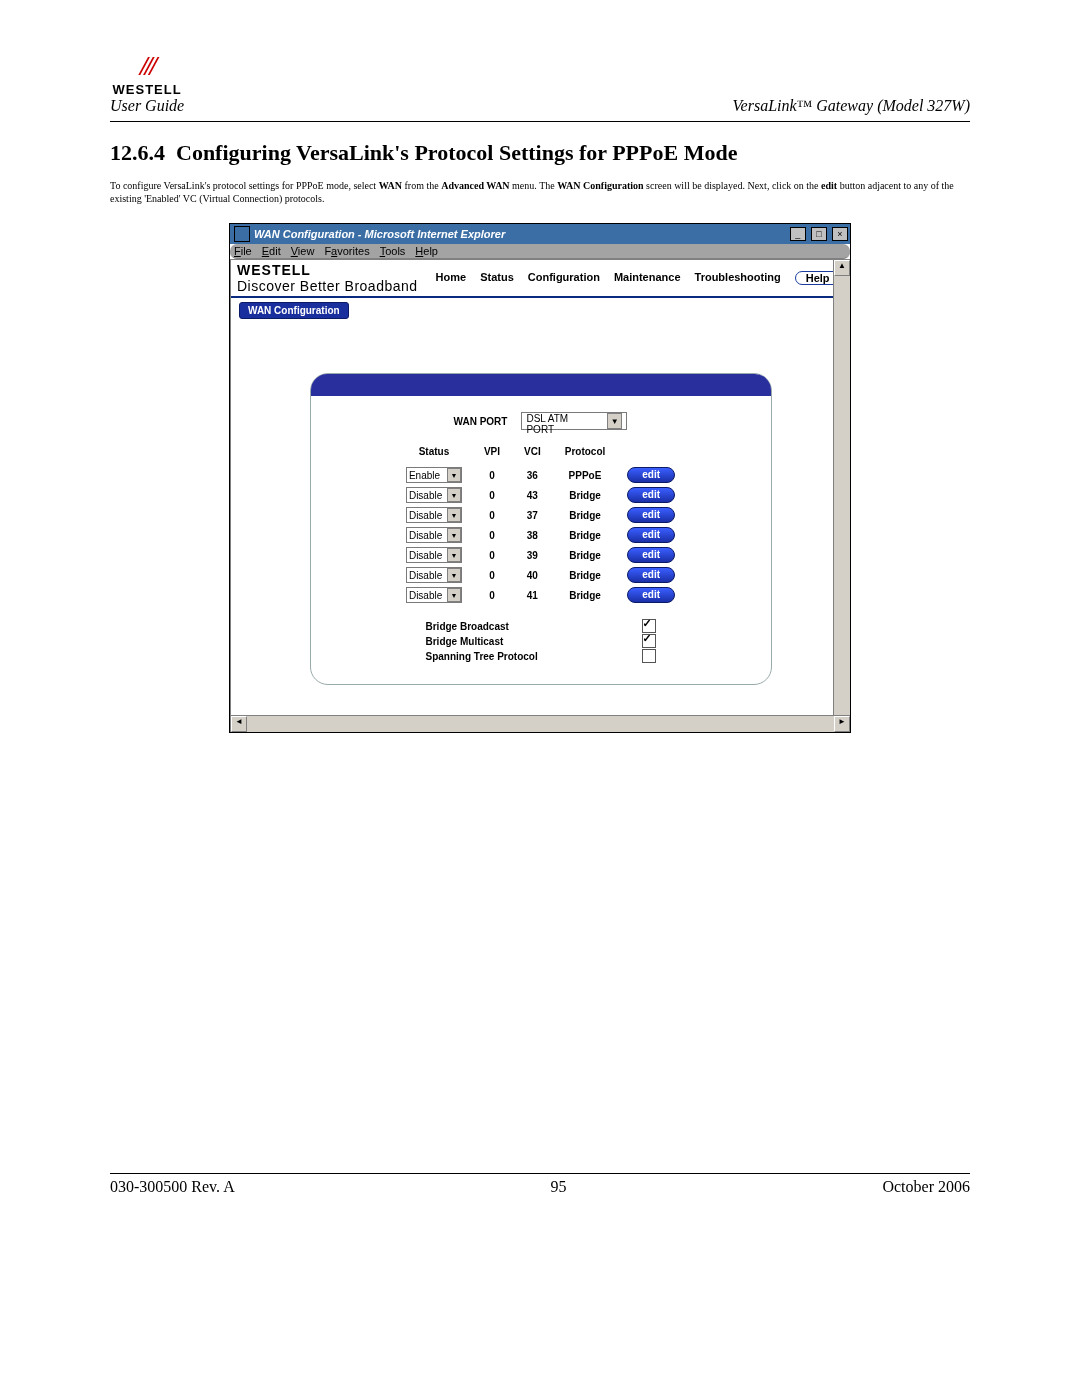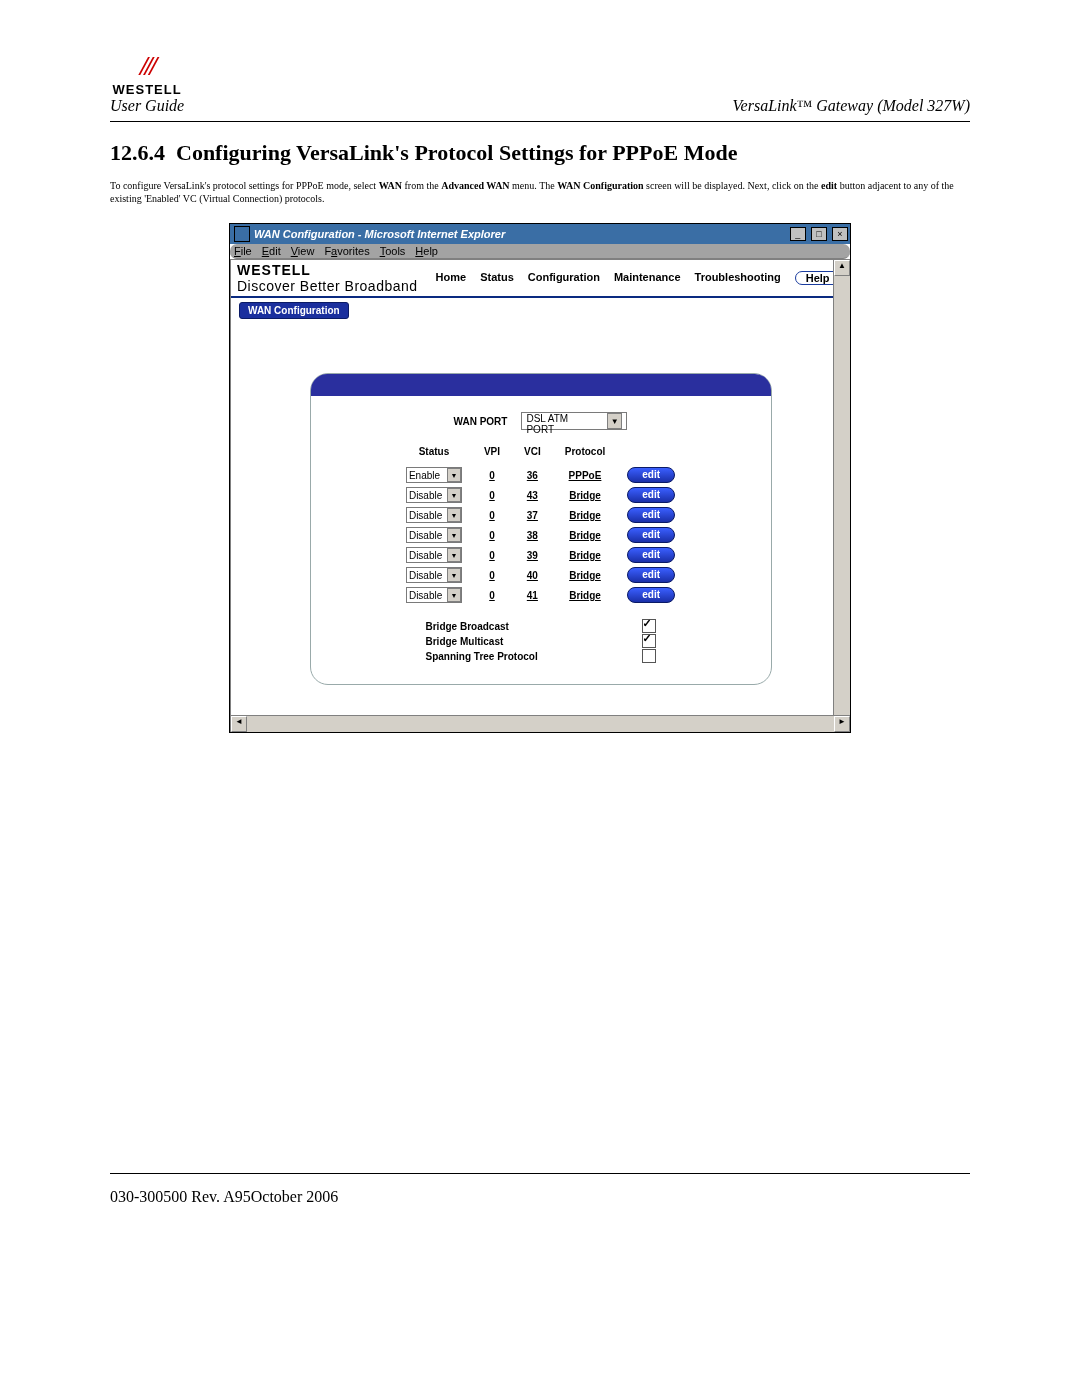--- a/index.html
+++ b/index.html
@@ -113,7 +113,7 @@
 
   table.vc { border-collapse:collapse; margin:0 auto; }
   table.vc th { font-weight:bold; font-size:10px; padding:2px 12px 8px 12px; text-align:center;}
-  table.vc td { font-size:10px; padding:2px 10px; text-align:center; font-weight:bold;text-decoration:underline;}
+  table.vc td { font-size:10px; padding:2px 10px; text-align:center; font-weight:bold;}
   .status-sel {
     border:1px solid #7a7a7a; background:#fff; font-size:10px; font-weight:normal;
     display:inline-flex; height:14px; width:52px; align-items:center; justify-content:space-between;

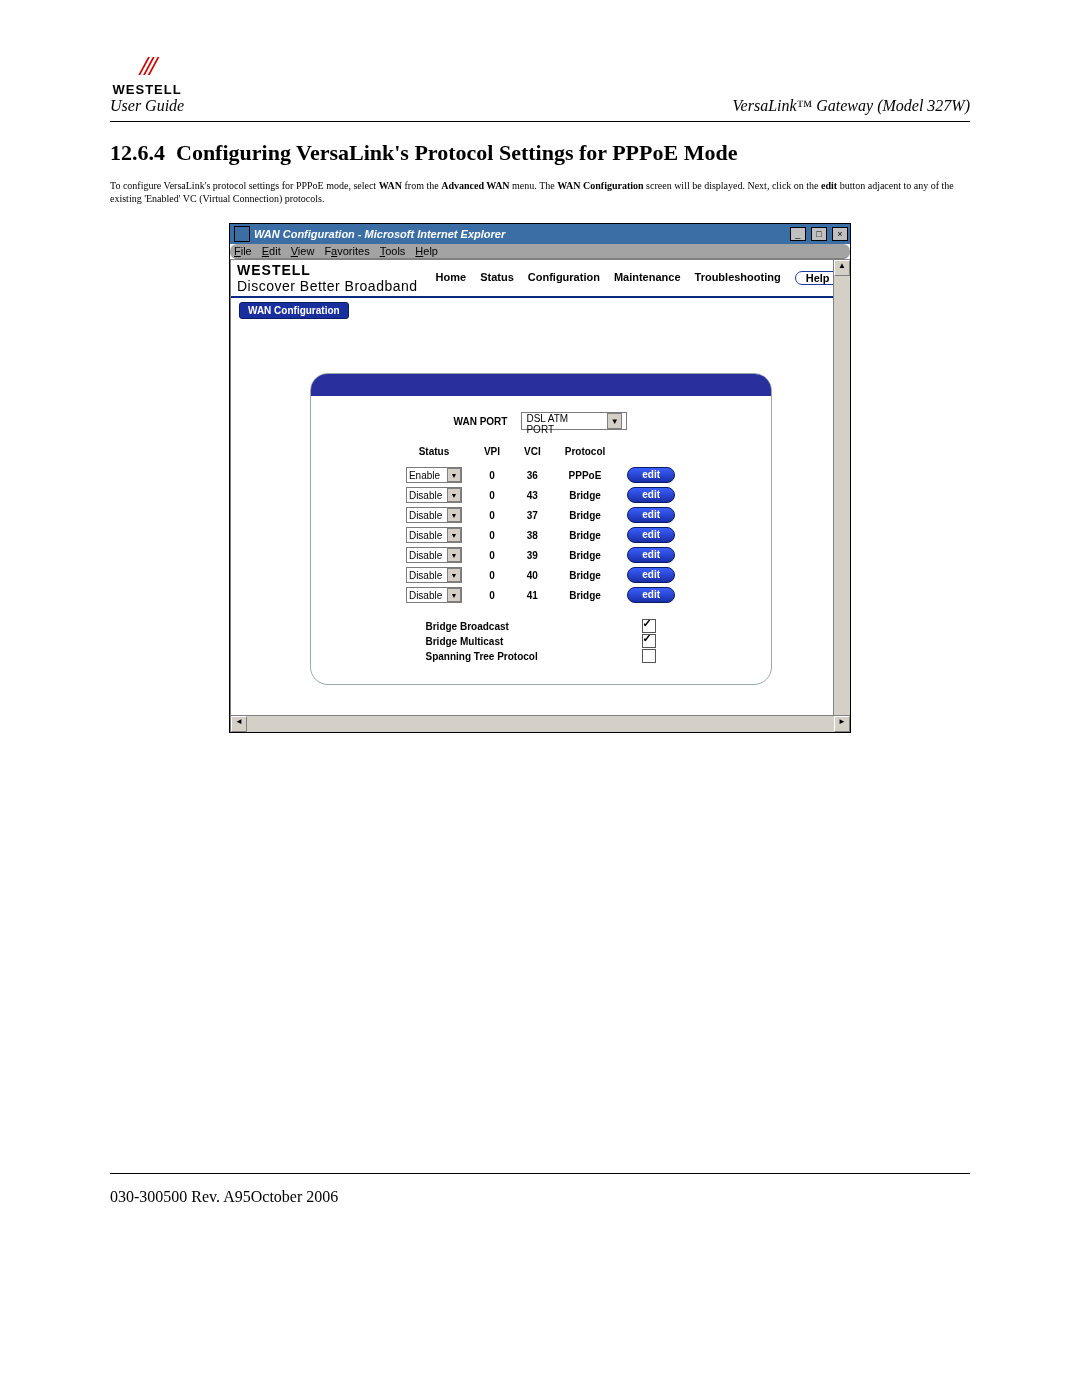--- a/index.html
+++ b/index.html
@@ -34,8 +34,8 @@
   .footer {
     border-top:1px solid #000;
     margin-top: 440px;
-    padding-top:14px;
-    display:flex; justify-content:flex-start; font-size:16px;
+    padding-top:4px;
+    display:flex; justify-content:space-between; font-size:16px;
   }
 
   

